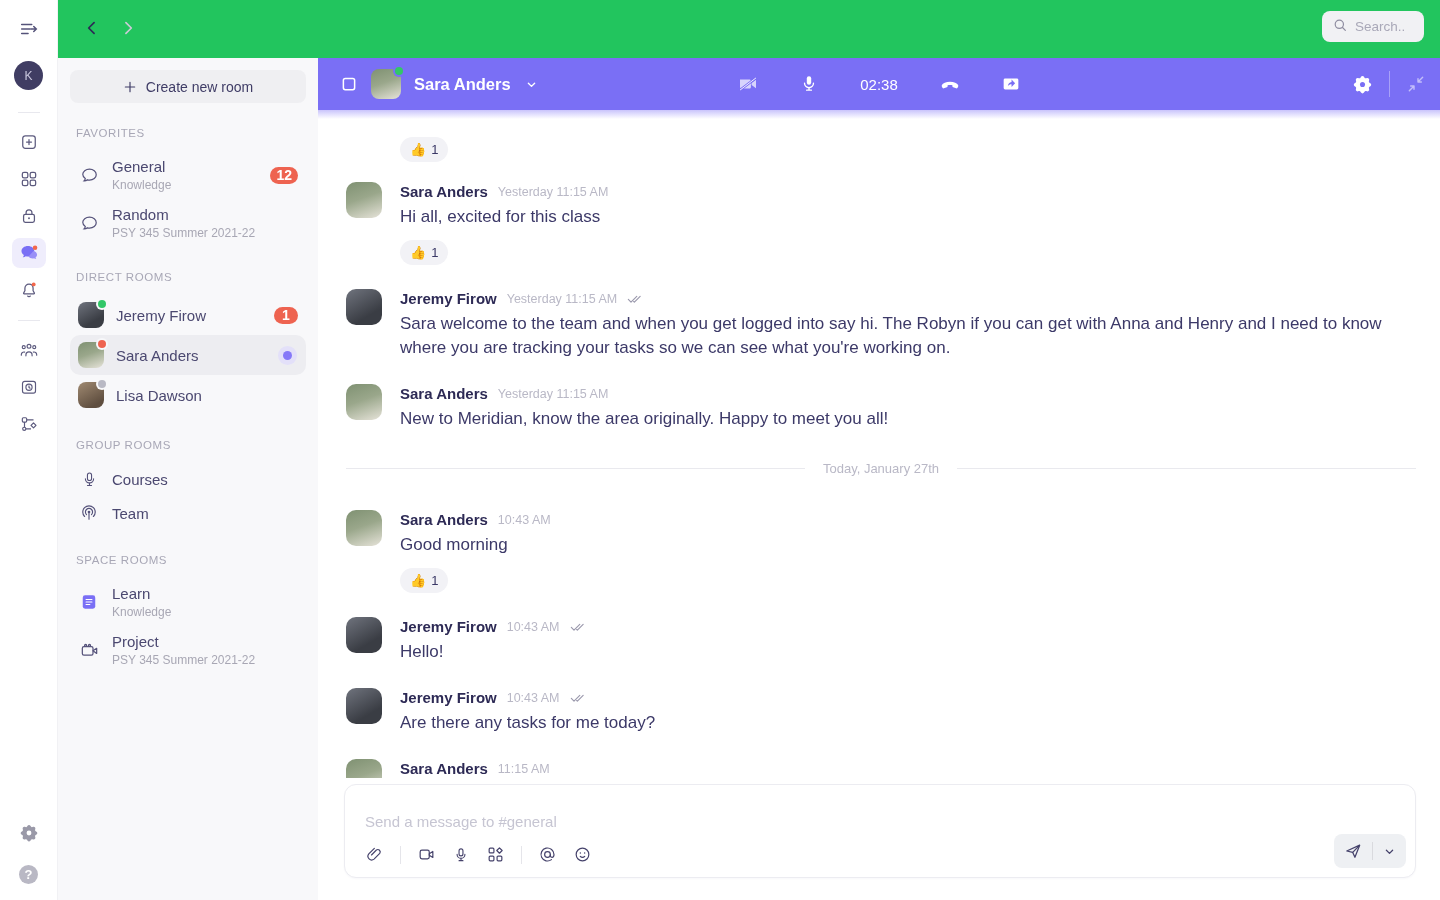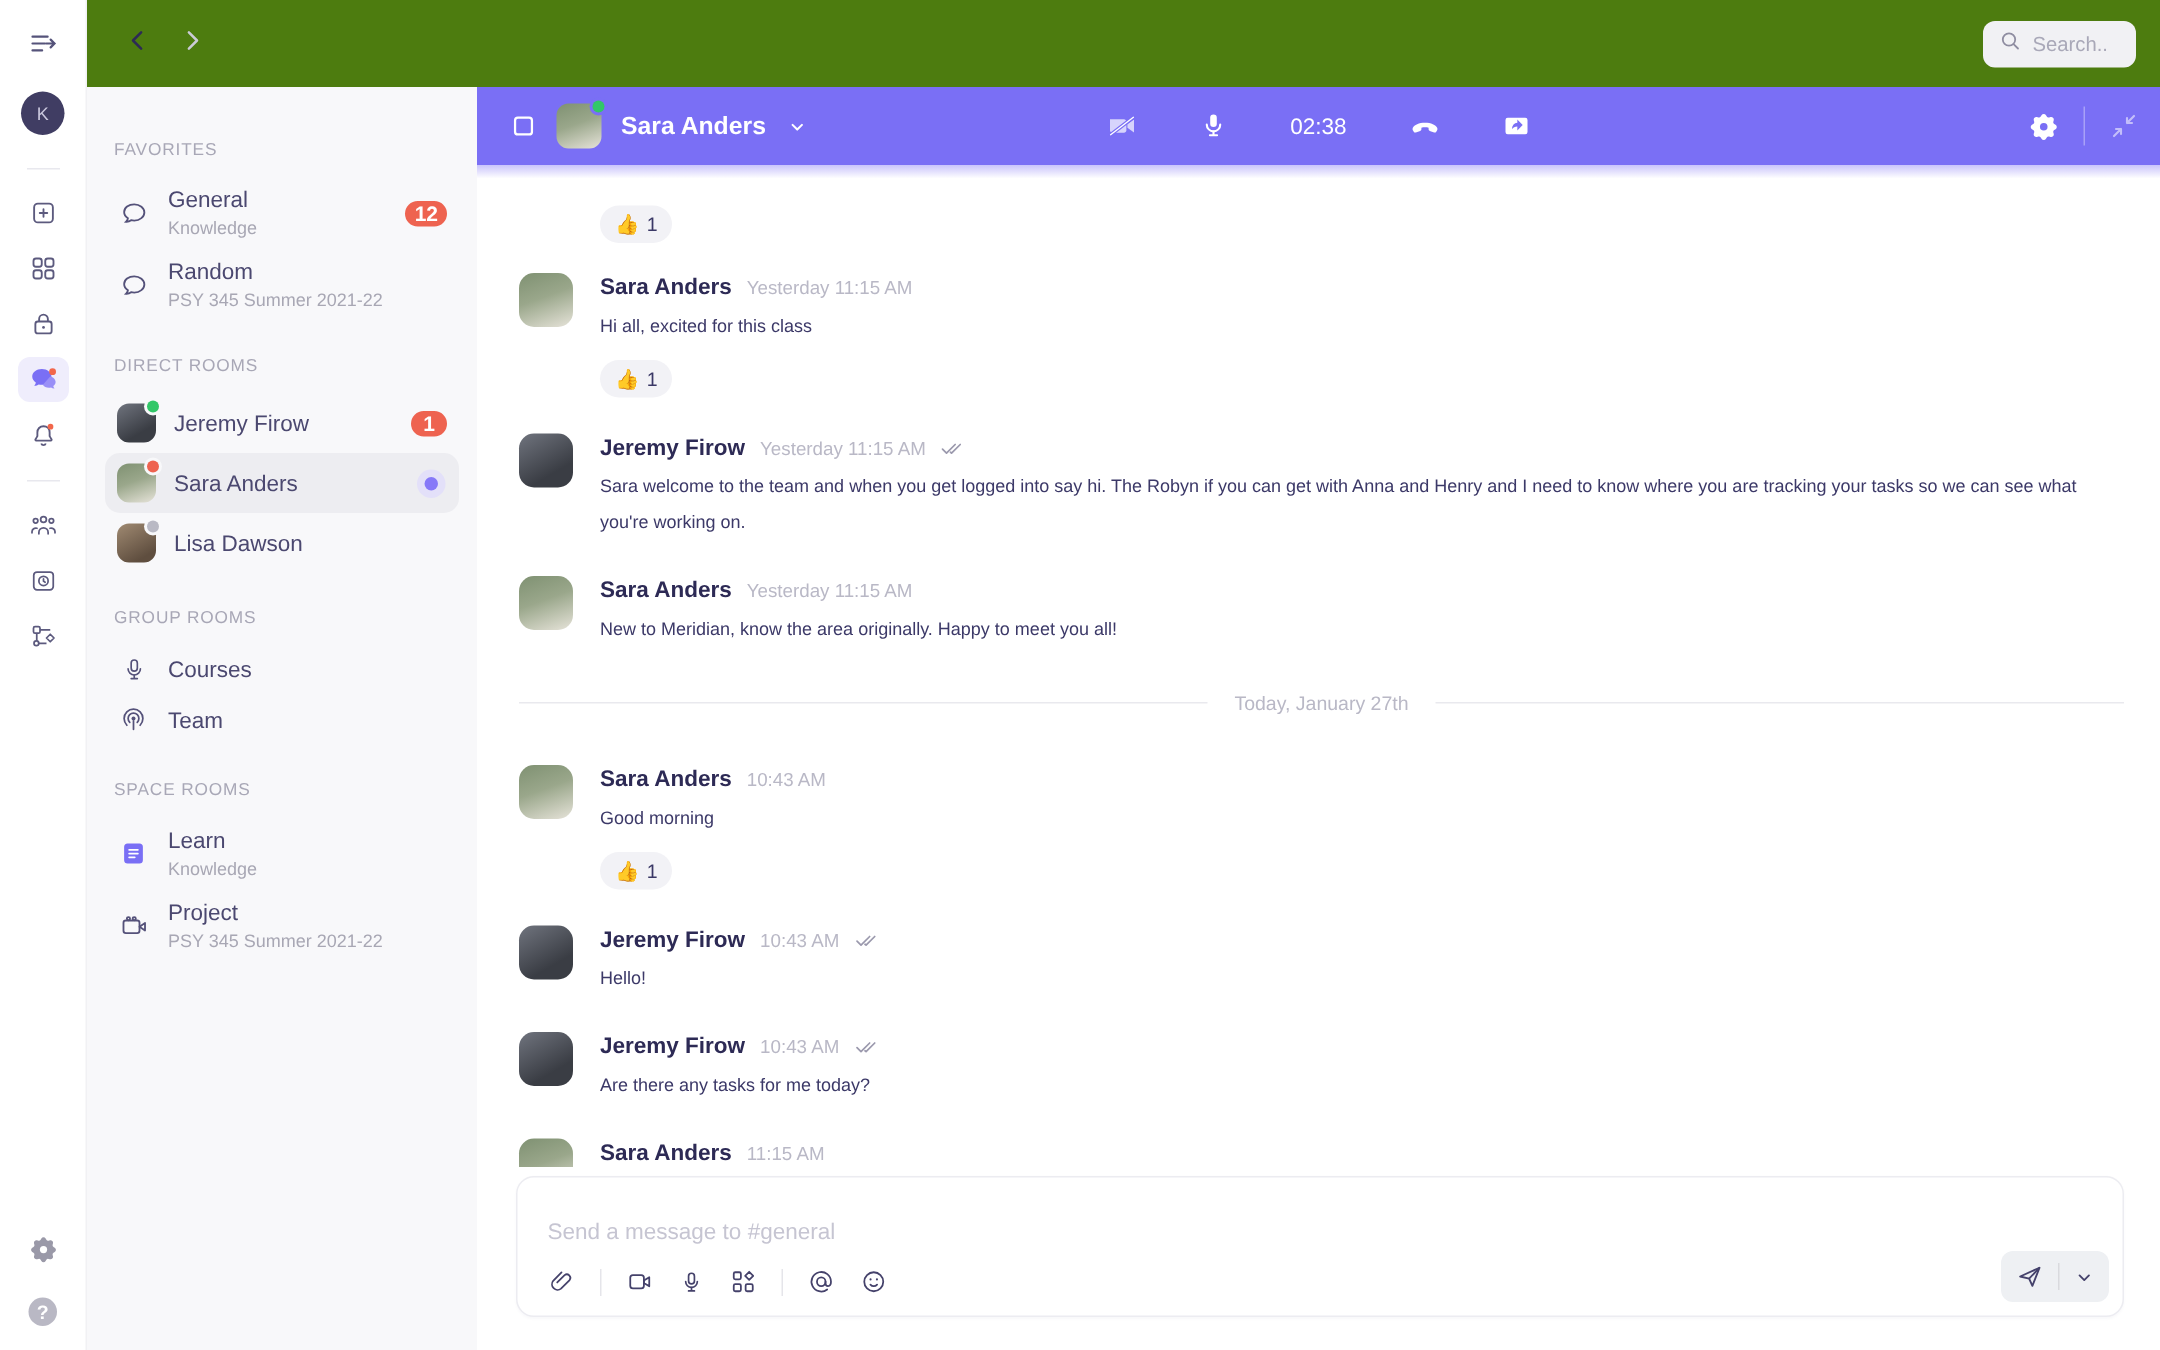--- a/index.html
+++ b/index.html
@@ -39,7 +39,7 @@
 
   
   .main-col{flex:1;display:flex;flex-direction:column;min-width:0;}
-  .topbar{height:58px;flex:0 0 58px;display:flex;align-items:center;padding:0 16px 0 24px;background:#4d7c0f;}
+  .topbar{height:58px;flex:0 0 58px;display:flex;align-items:flex-end;padding:0 16px 16px 24px;background:#22c55e;}
   .nav-arrows{display:flex;align-items:center;gap:16px;}
   .nav-arrows .b{cursor:pointer;}
   .search-box{margin-left:auto;width:102px;height:31px;background:#f1f1f4;border-radius:8px;display:flex;

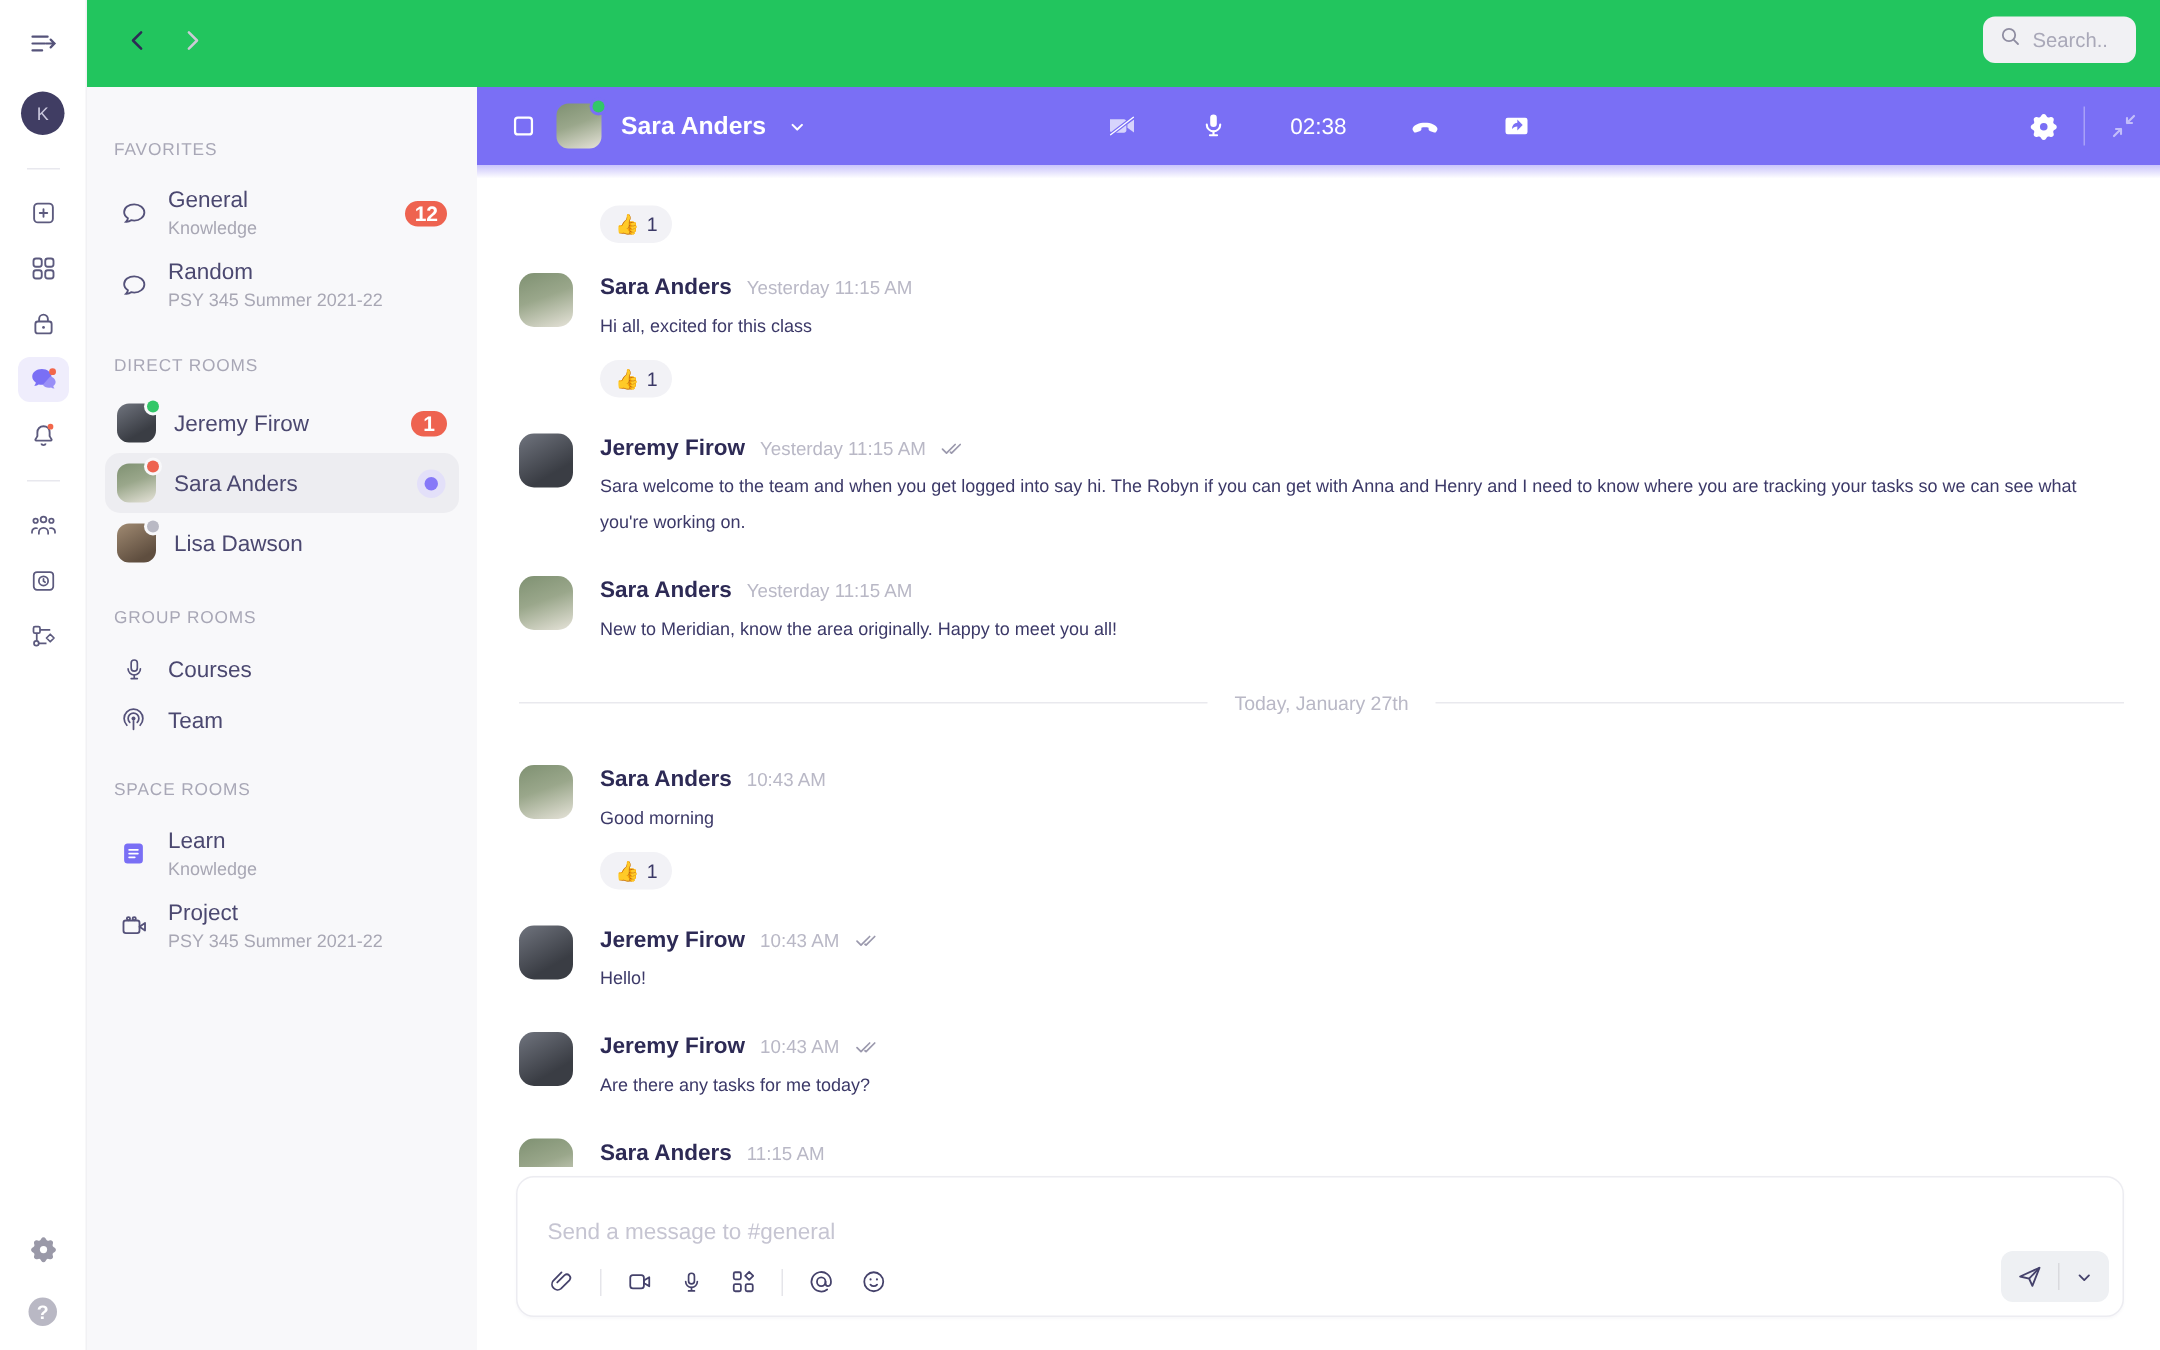--- a/index.html
+++ b/index.html
@@ -239,6 +239,12 @@
     <div class="content">
 
       <nav class="sidebar">
+        <button class="create-btn">
+          <svg width="14" height="14" viewBox="0 0 24 24" fill="none" stroke="#3f3c66" stroke-width="2" stroke-linecap="round">
+              <path d="M12 4v16M4 12h16"></path>
+            </svg>
+          <span>Create new room</span>
+        </button>
 
         <div class="sec-title">FAVORITES</div>
 

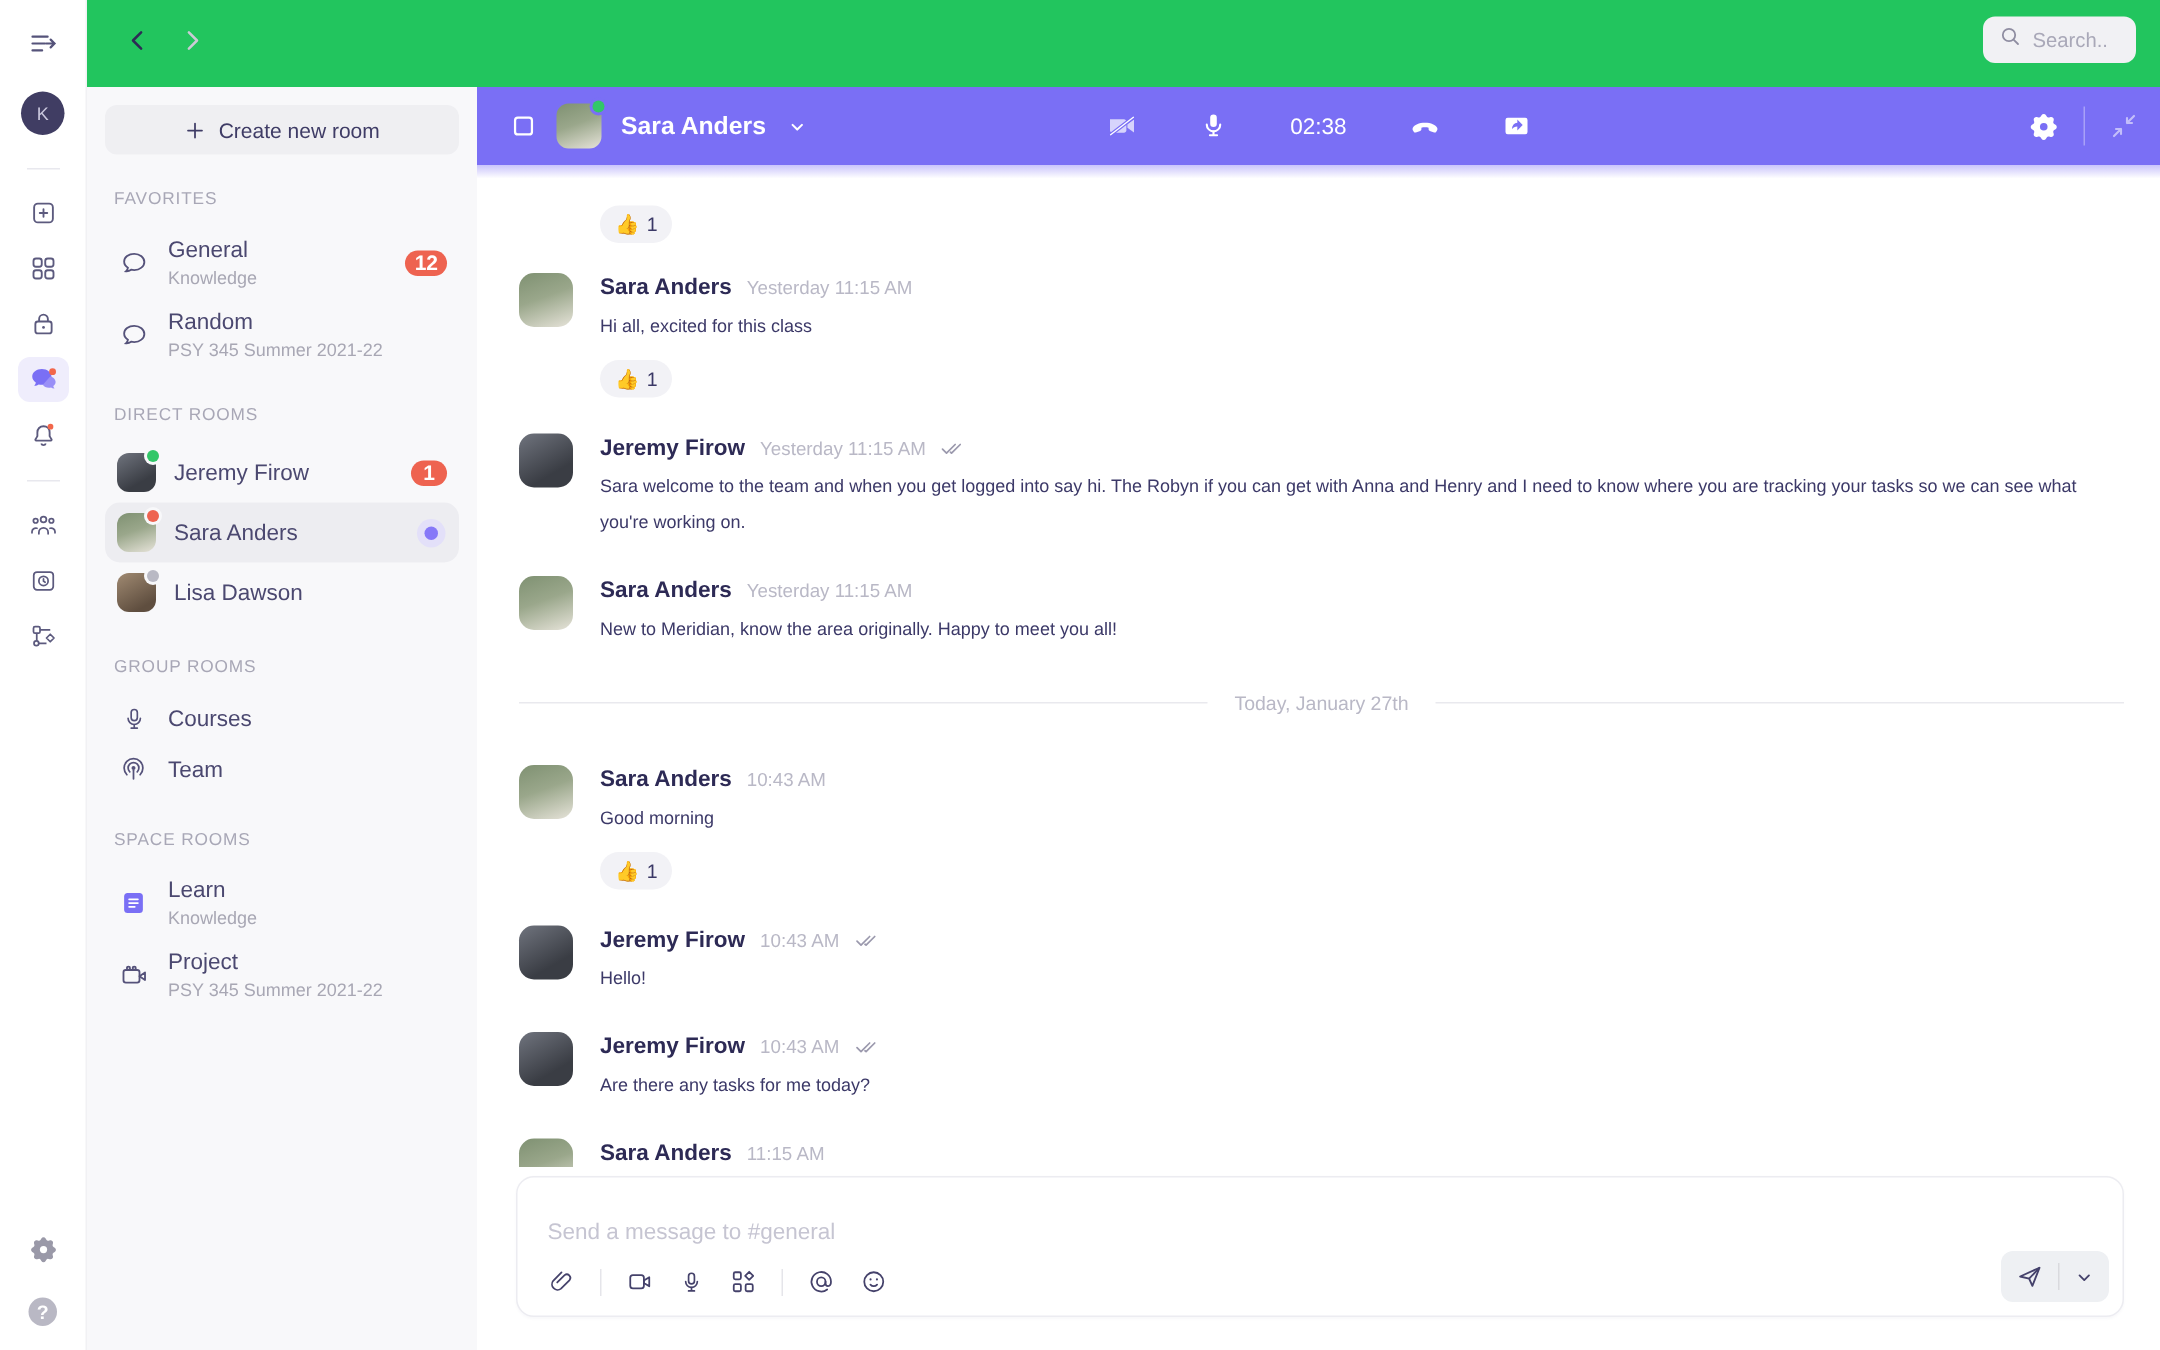--- a/index.html
+++ b/index.html
@@ -96,7 +96,7 @@
   .msg-head{display:flex;align-items:center;gap:10px;}
   .msg-author{font-size:15px;font-weight:700;color:var(--ink);}
   .msg-time{font-size:12.5px;color:var(--muted);}
-  .msg-text{font-size:12px;line-height:24px;color:var(--body);margin-top:5px;max-width:1016px;}
+  .msg-text{font-size:17px;line-height:24px;color:var(--body);margin-top:5px;max-width:1016px;}
   .reaction{display:inline-flex;align-items:center;gap:5px;height:25px;padding:0 10px;border-radius:13px;
     background:#f2f2f6;font-size:13px;color:#3a3866;margin-top:11px;cursor:pointer;}
   .reaction .emo{font-size:13px;}

